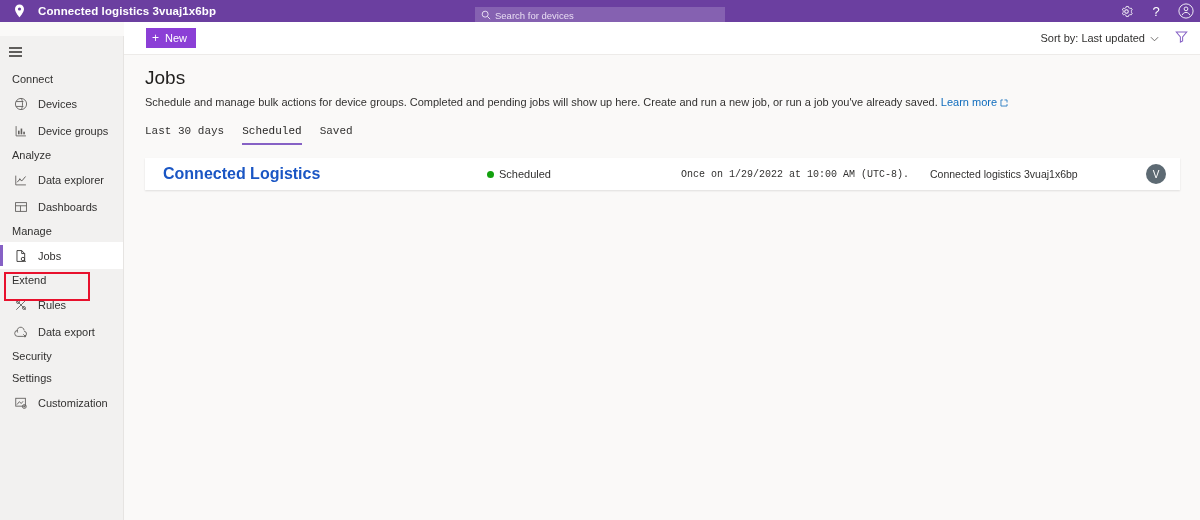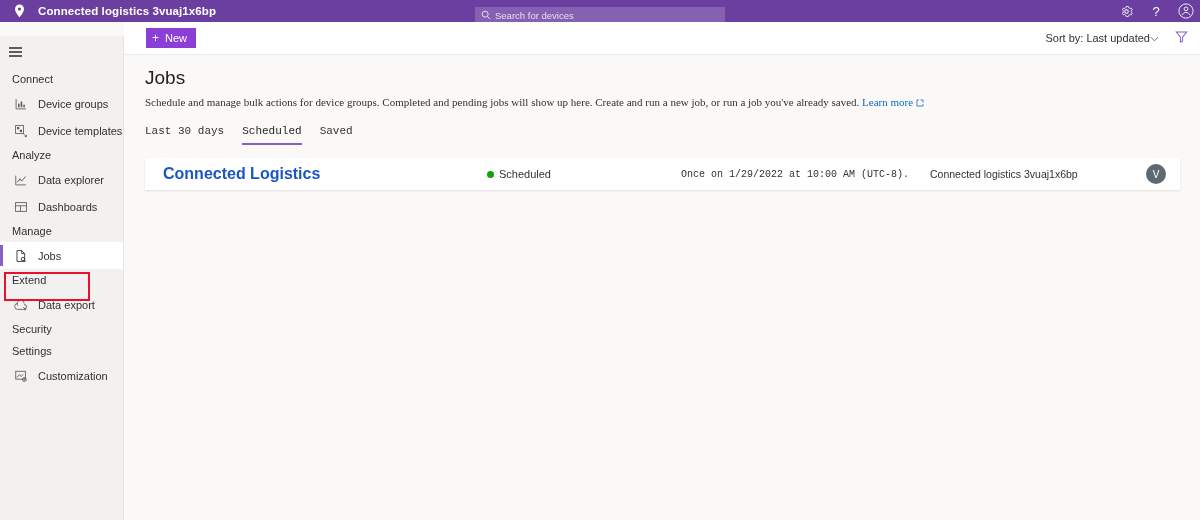--- a/index.html
+++ b/index.html
@@ -101,7 +101,7 @@
   .cmd-right {
     margin-left: auto; display: flex; align-items: center; gap: 0; padding-right: 12px;
   }
-  .sortby { display: flex; align-items: center; cursor: pointer; color: #323130; font-size: 11px; }
+  .sortby { display: flex; align-items: center; gap: 5px; cursor: pointer; color: #323130; font-size: 11px; }
   .chev { color: #605e5c; }
   .filter-btn { margin-left: 16px; cursor: pointer; display: flex; align-items: center; }
 

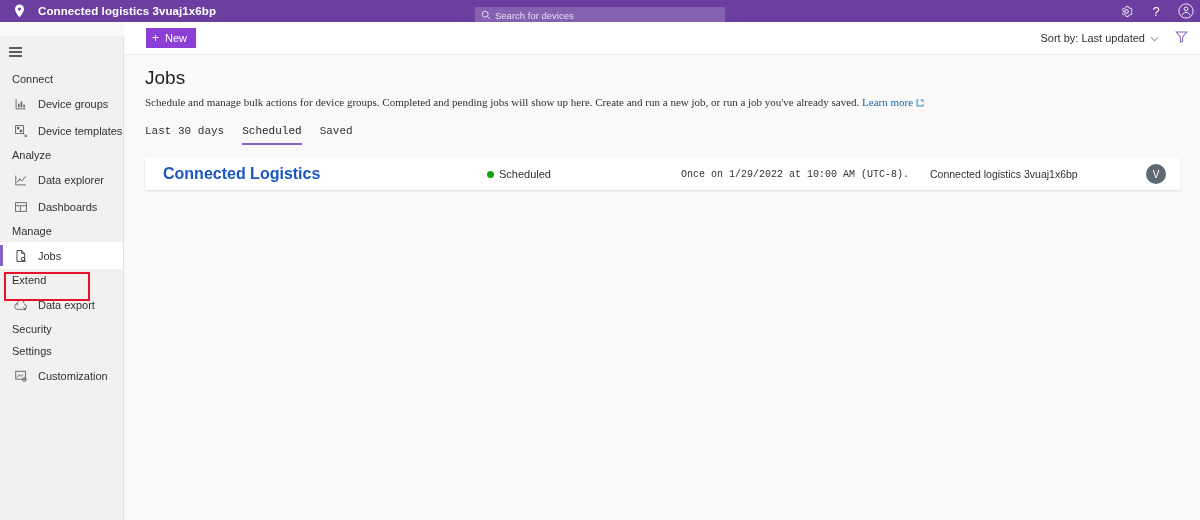--- a/index.html
+++ b/index.html
@@ -197,6 +197,16 @@
   </div>
 
   <div class="nav-group-title">Connect</div>
+  <div class="nav-item">
+    <span class="nav-ico">
+      <svg width="14" height="14" viewBox="0 0 16 16">
+        <circle cx="8" cy="8" r="6.4" fill="none" stroke="#605e5c" stroke-width="1"></circle>
+        <path d="M8 1.6c2.3 1.6 2.3 11.2 0 12.8" fill="none" stroke="#605e5c" stroke-width="1"></path>
+        <path d="M2.4 5.2h8.4M2.4 10.8h8.4" stroke="#605e5c" stroke-width="1"></path>
+      </svg>
+    </span>
+    <span class="nav-label">Devices</span>
+  </div>
   <div class="nav-item">
     <span class="nav-ico">
       <svg width="14" height="14" viewBox="0 0 16 16">

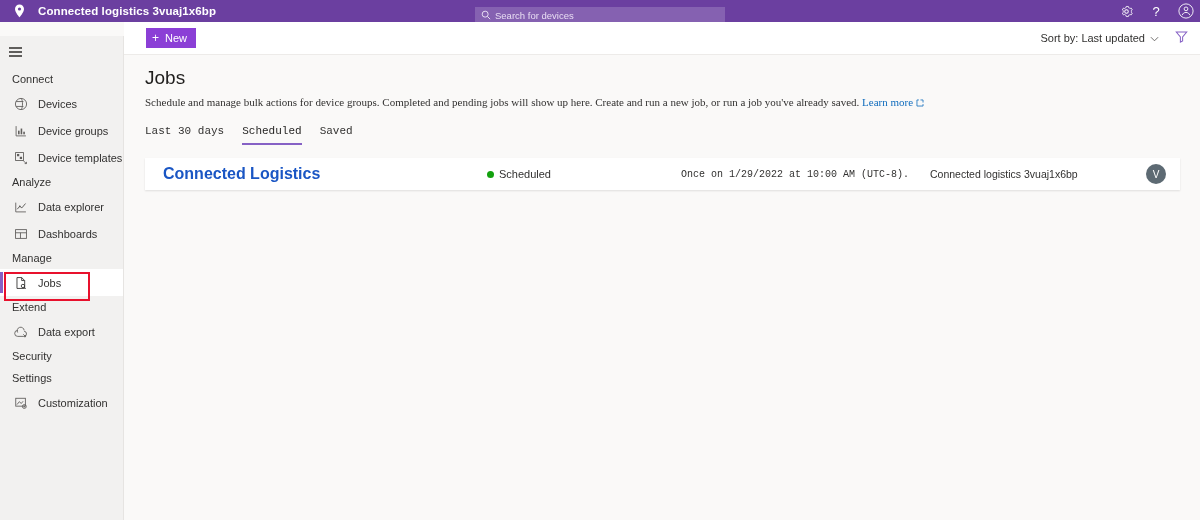--- a/index.html
+++ b/index.html
@@ -113,7 +113,7 @@
     padding: 12px 20px 0 21px;
   }
   .page-title { font-size: 19px; font-weight: normal; color: #201f1e; margin: 0 0 6px 0; }
-  .page-desc { font-size: 11px; color: #323130; margin: 0 0 0 0; line-height: 15px; font-family: Liberation Serif, serif; }
+  .page-desc { font-size: 11px; color: #323130; margin: 0 0 0 0; line-height: 15px; }
   .learn-more { color: #0f6cbd; text-decoration: none; cursor: pointer; }
   .ext-ico { display: inline-block; margin-left: 3px; vertical-align: -1px; }
 

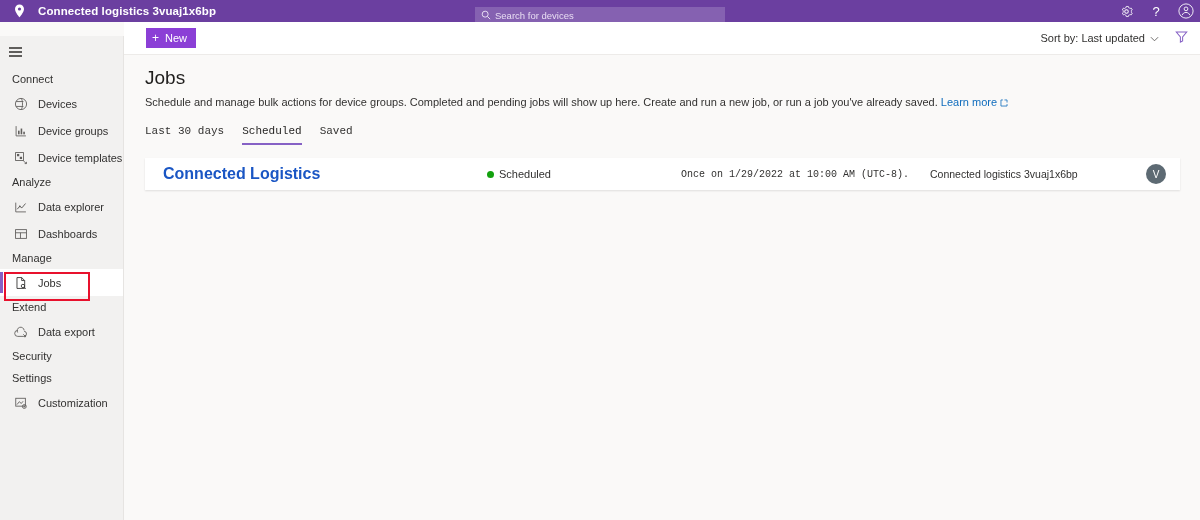--- a/index.html
+++ b/index.html
@@ -217,17 +217,6 @@
       </svg>
     </span>
     <span class="nav-label">Device groups</span>
-  </div>
-  <div class="nav-item">
-    <span class="nav-ico">
-      <svg width="14" height="14" viewBox="0 0 16 16">
-        <rect x="1.8" y="1.8" width="9" height="9" fill="none" stroke="#605e5c" stroke-width="1"></rect>
-        <rect x="3.4" y="3.4" width="2.6" height="2.6" fill="#605e5c"></rect>
-        <rect x="6.6" y="6.6" width="2.6" height="2.6" fill="#605e5c"></rect>
-        <path d="M10 10.4l4 4M12.2 14.4h2v-2" fill="none" stroke="#605e5c" stroke-width="1"></path>
-      </svg>
-    </span>
-    <span class="nav-label">Device templates</span>
   </div>
 
   <div class="nav-group-title">Analyze</div>

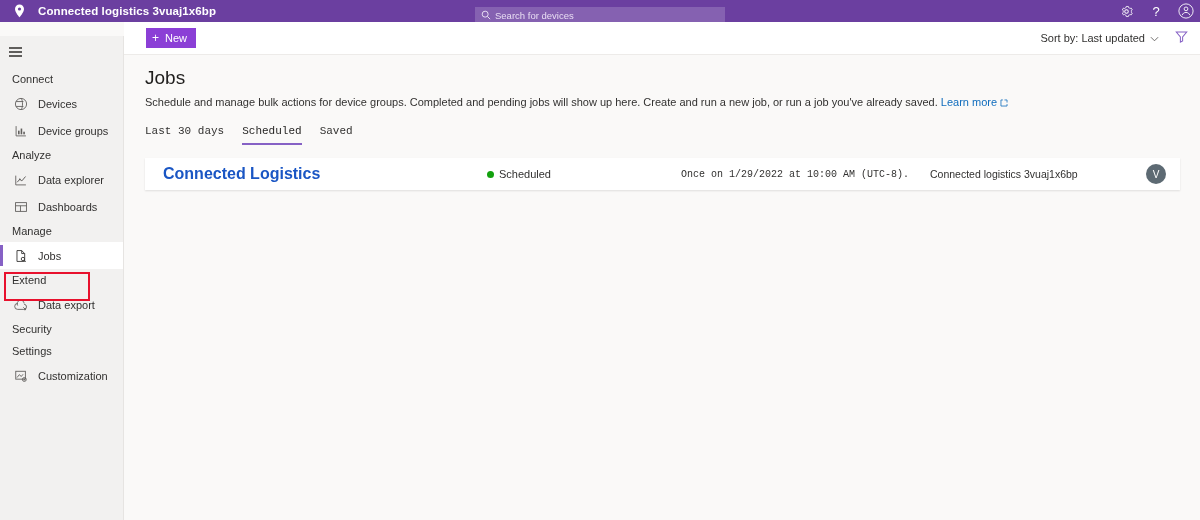--- a/index.html
+++ b/index.html
@@ -255,6 +255,16 @@
   </div>
 
   <div class="nav-group-title">Extend</div>
+  <div class="nav-item">
+    <span class="nav-ico">
+      <svg width="14" height="14" viewBox="0 0 16 16">
+        <path d="M2.6 2.6l10.8 10.8M13.4 2.6L2.6 13.4" fill="none" stroke="#605e5c" stroke-width="1"></path>
+        <circle cx="4.6" cy="4.6" r="1.7" fill="none" stroke="#605e5c" stroke-width="1"></circle>
+        <circle cx="11.4" cy="11.4" r="1.7" fill="none" stroke="#605e5c" stroke-width="1"></circle>
+      </svg>
+    </span>
+    <span class="nav-label">Rules</span>
+  </div>
   <div class="nav-item">
     <span class="nav-ico">
       <svg width="14" height="14" viewBox="0 0 16 16">

